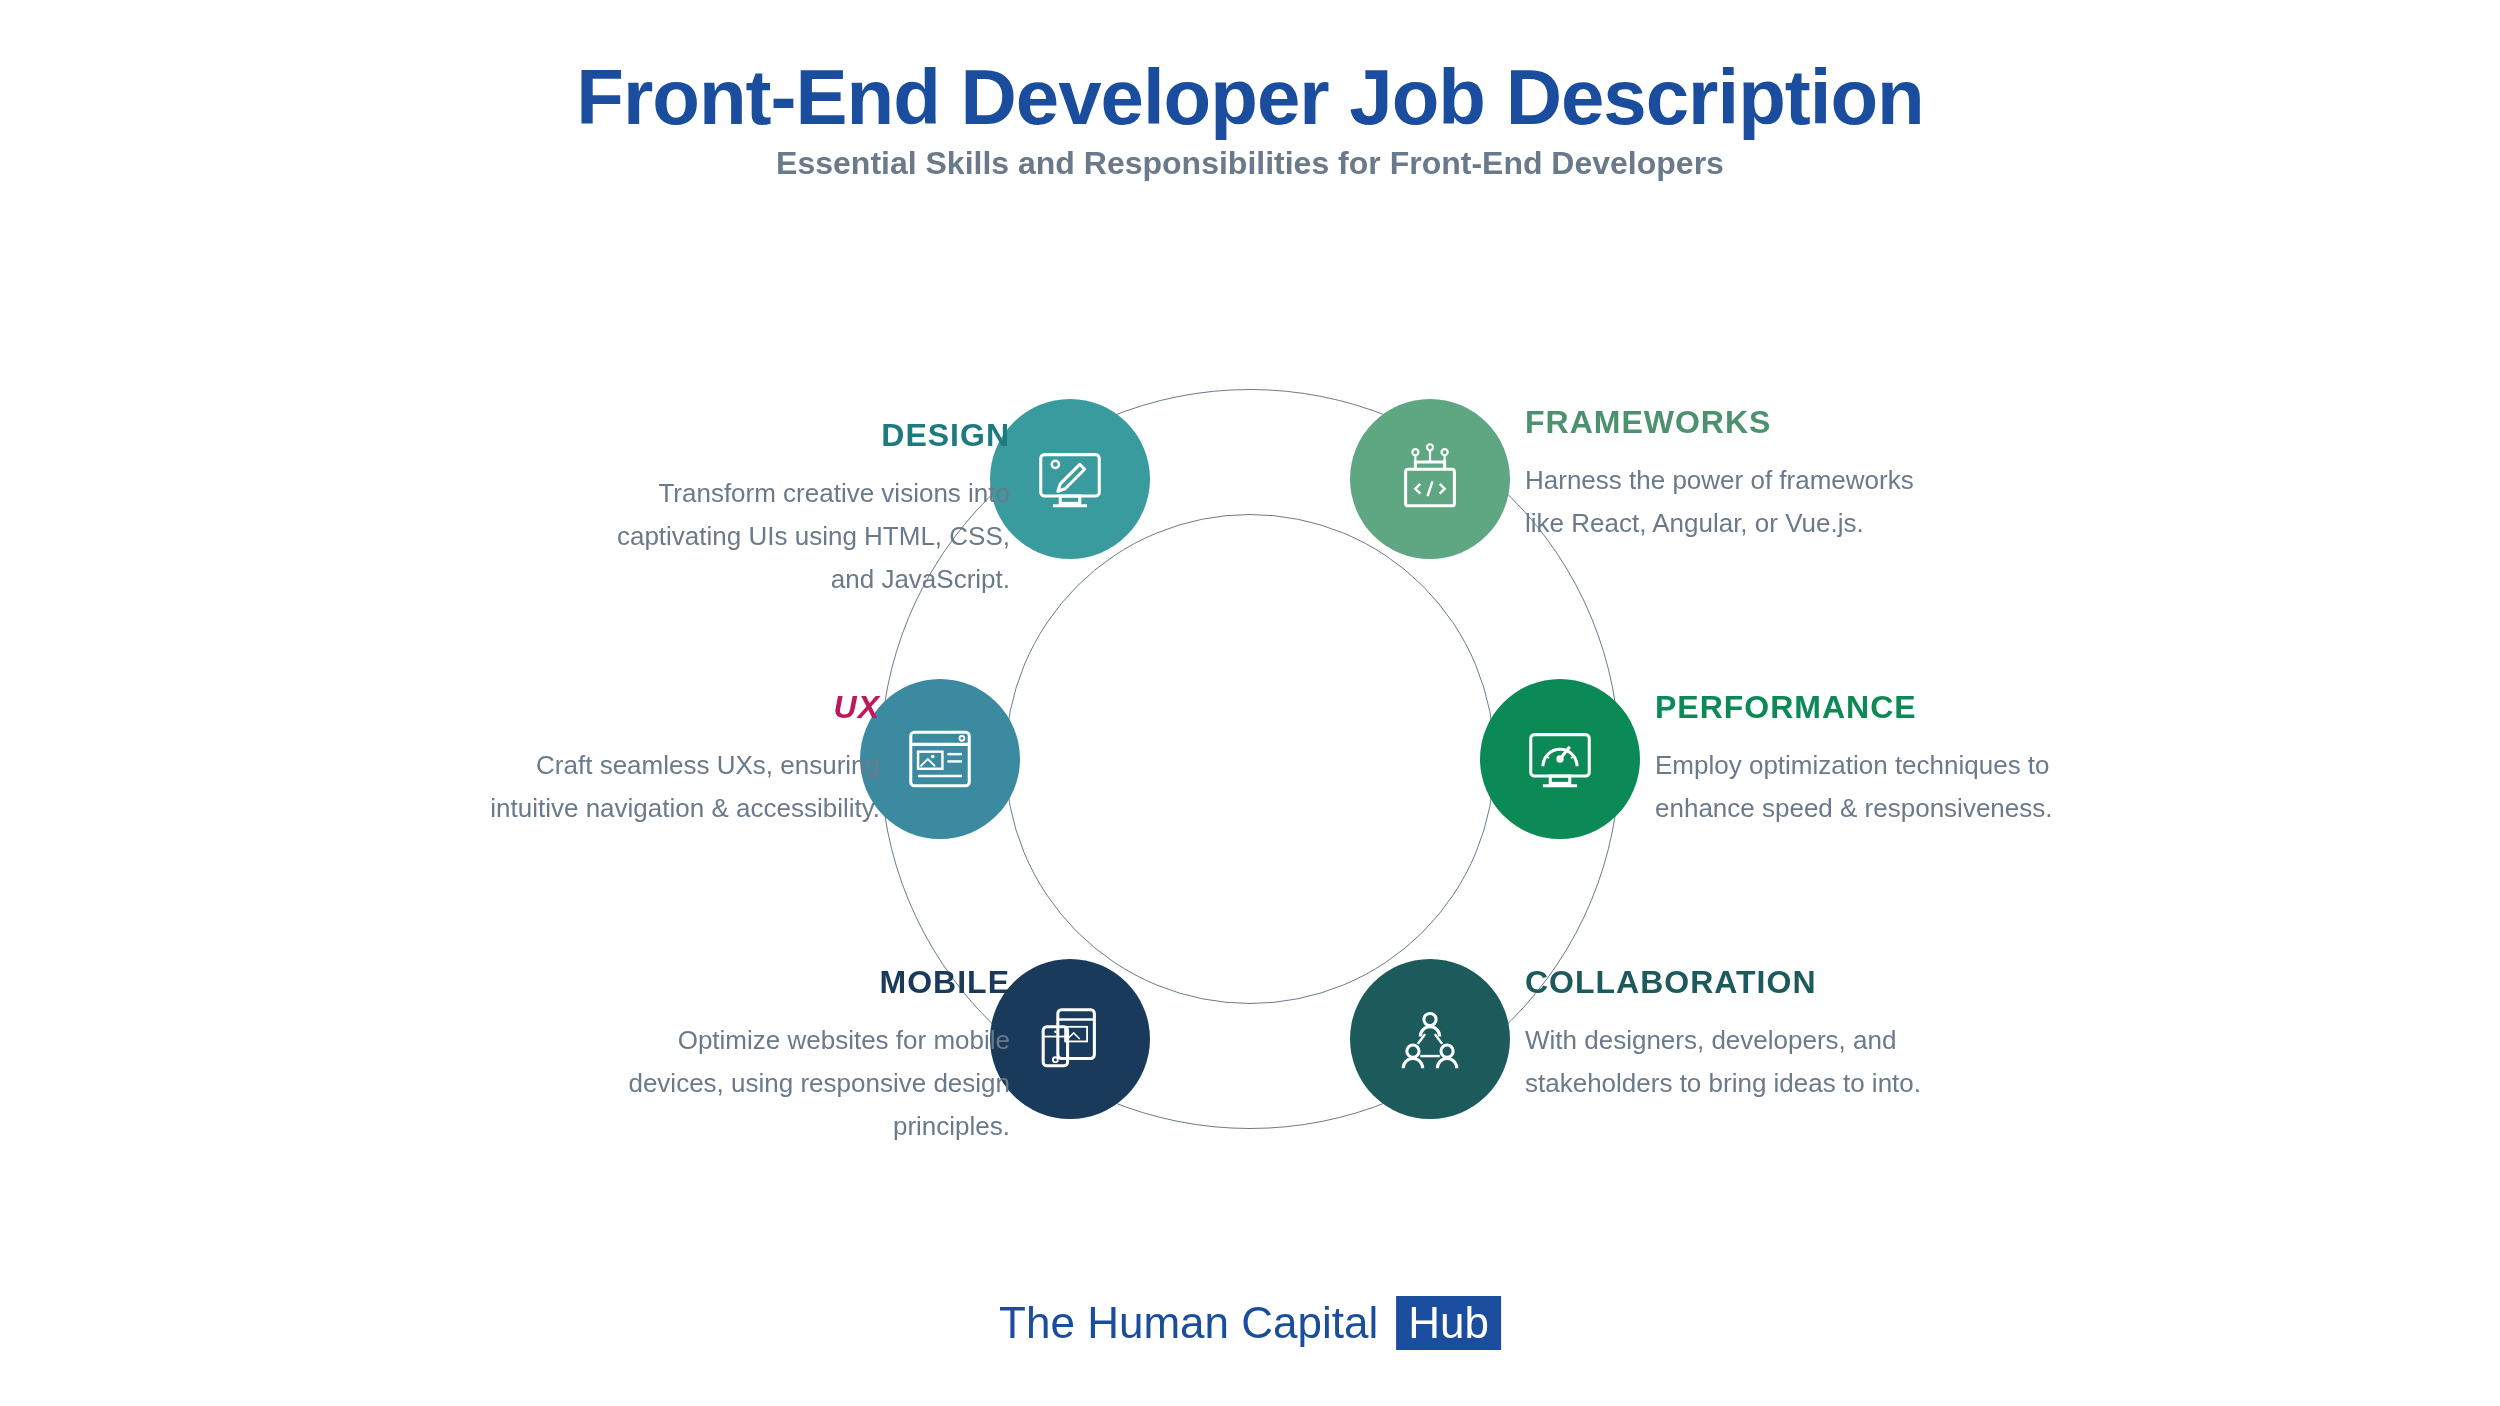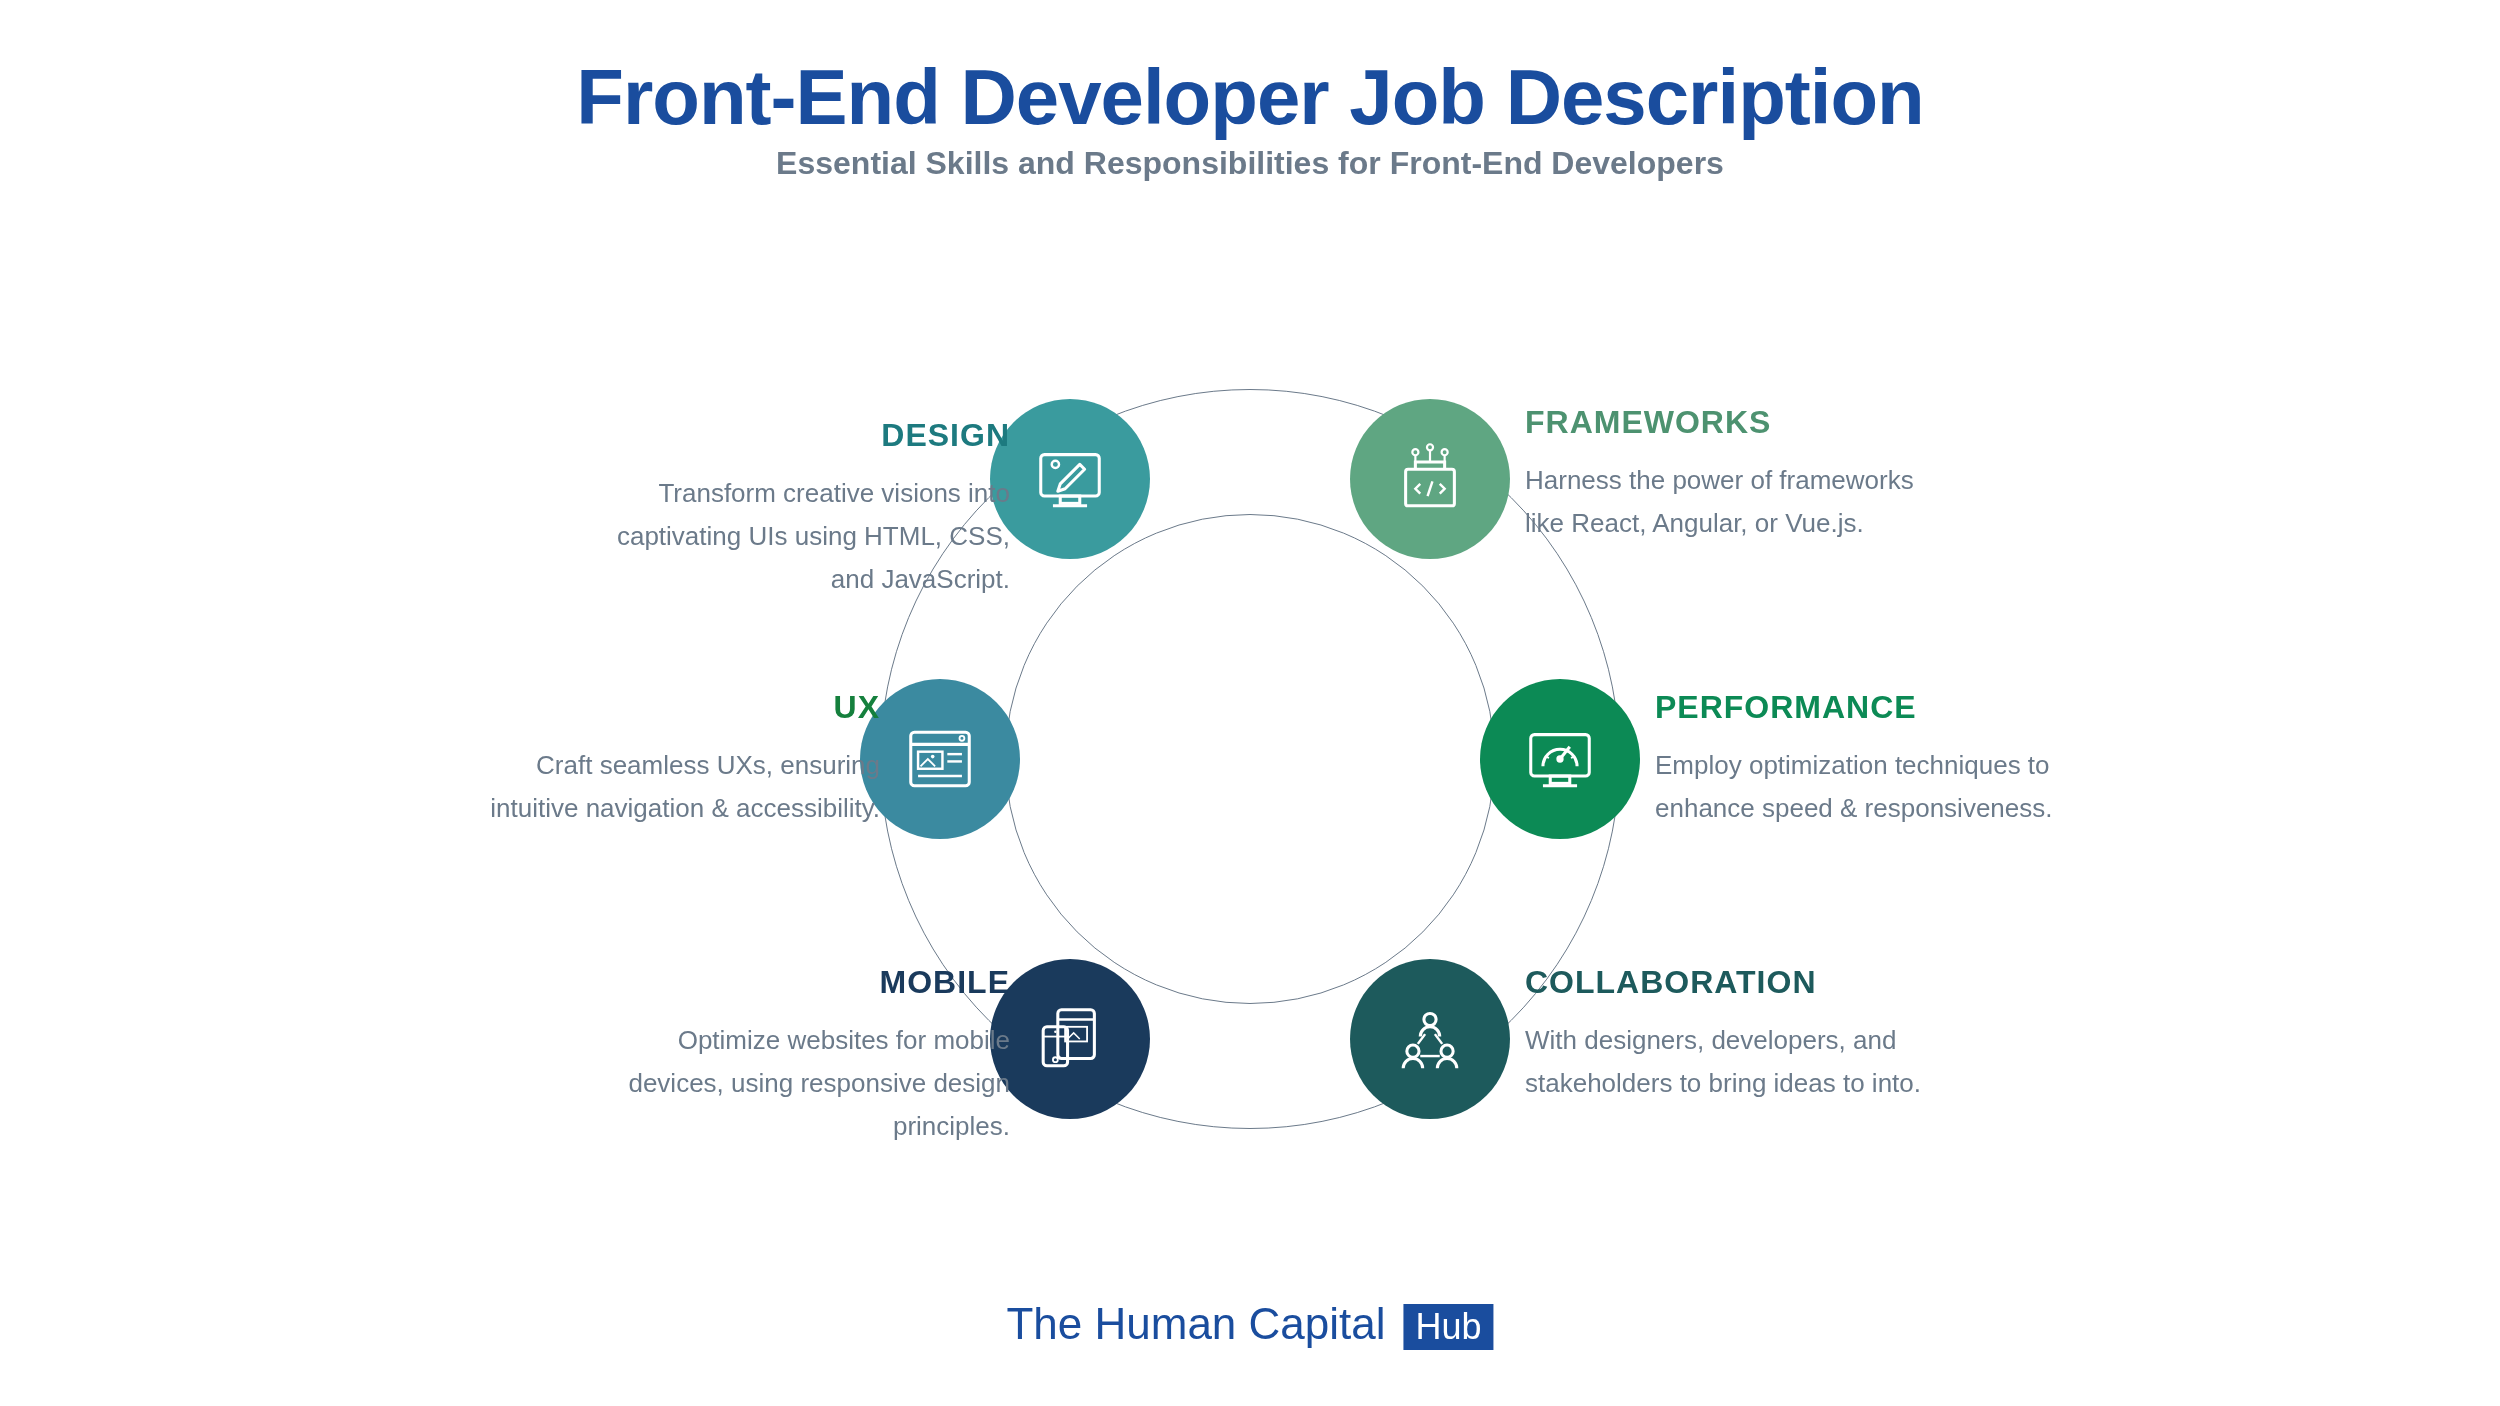--- a/index.html
+++ b/index.html
@@ -124,7 +124,7 @@
         </svg>
       </div>
       <div class="block left" style="left: 100px; top: 340px;">
-        <div class="block-title" style="color: #15803d;">UX</div>
+        <div class="block-title" style="color: #be185d; font-style: italic;">UX</div>
         <div class="block-desc">Craft seamless UXs, ensuring intuitive navigation &amp; accessibility.</div>
       </div>
       <div class="node" style="background: rgb(26, 58, 92); left: 720px; top: 690px;">

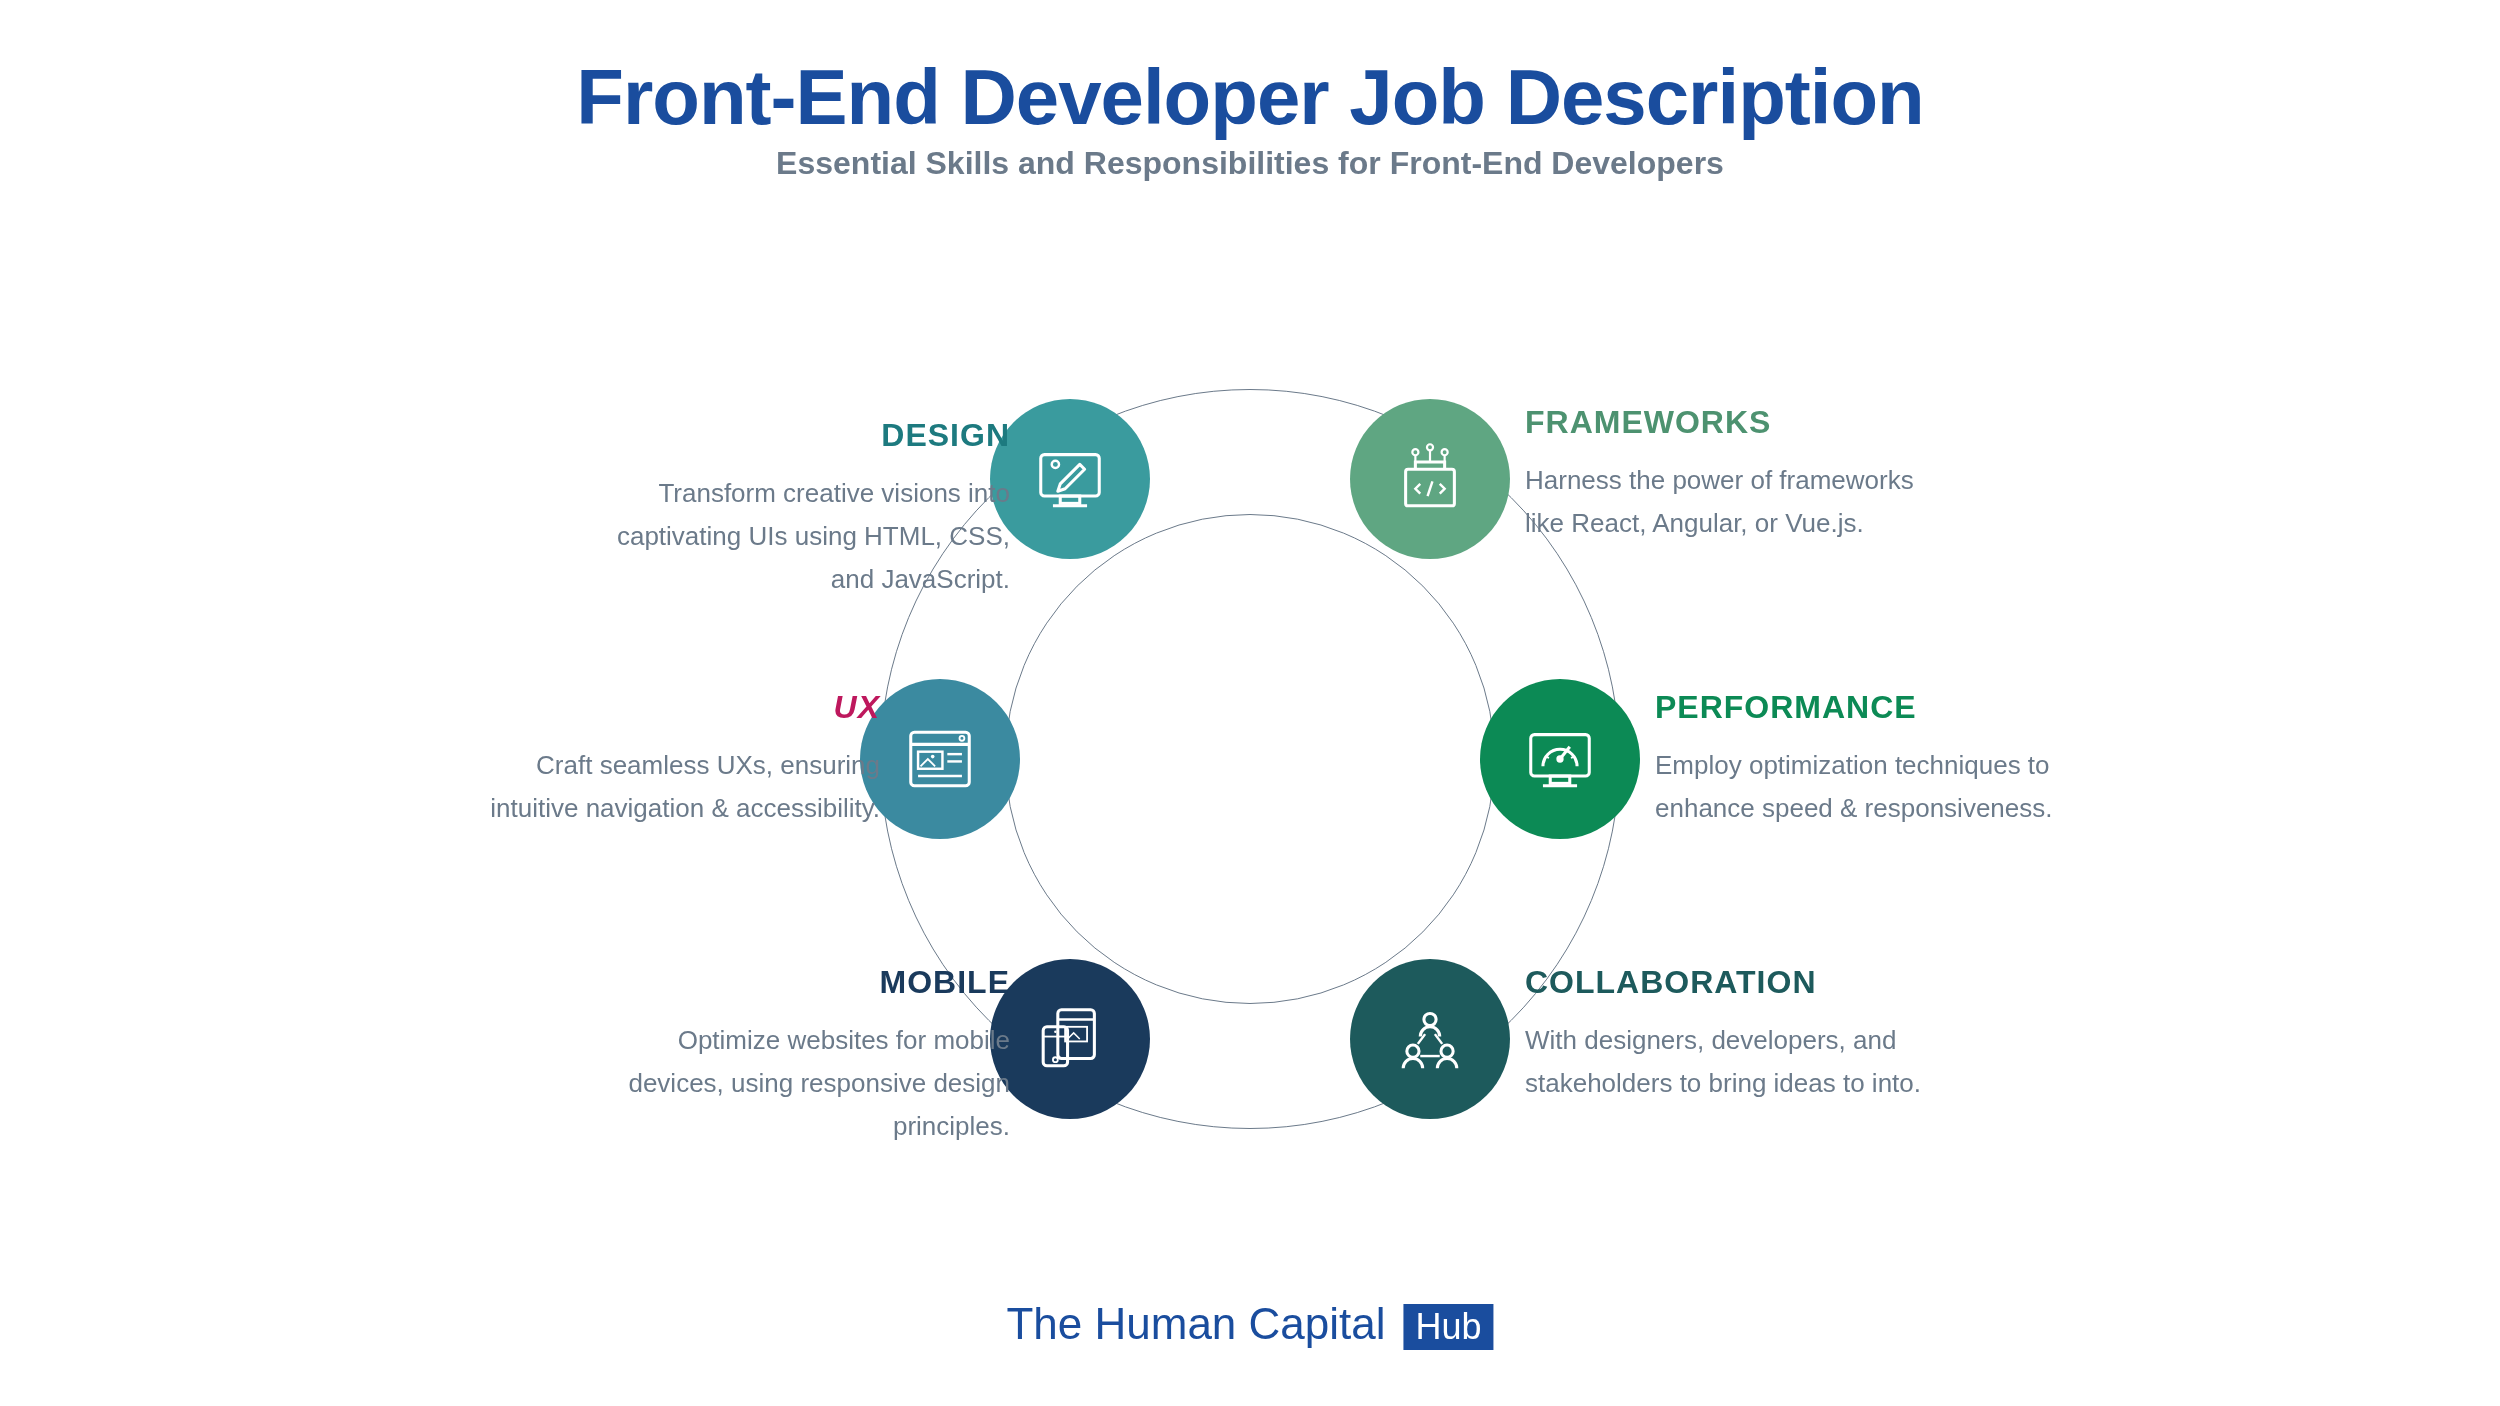--- a/index.html
+++ b/index.html
@@ -93,7 +93,7 @@
     background: #1a4d9e;
     color: #fff;
     padding: 2px 12px;
-    font-size: 36px;
+    font-size: 44px;
     font-weight: 500;
   }
 </style>

